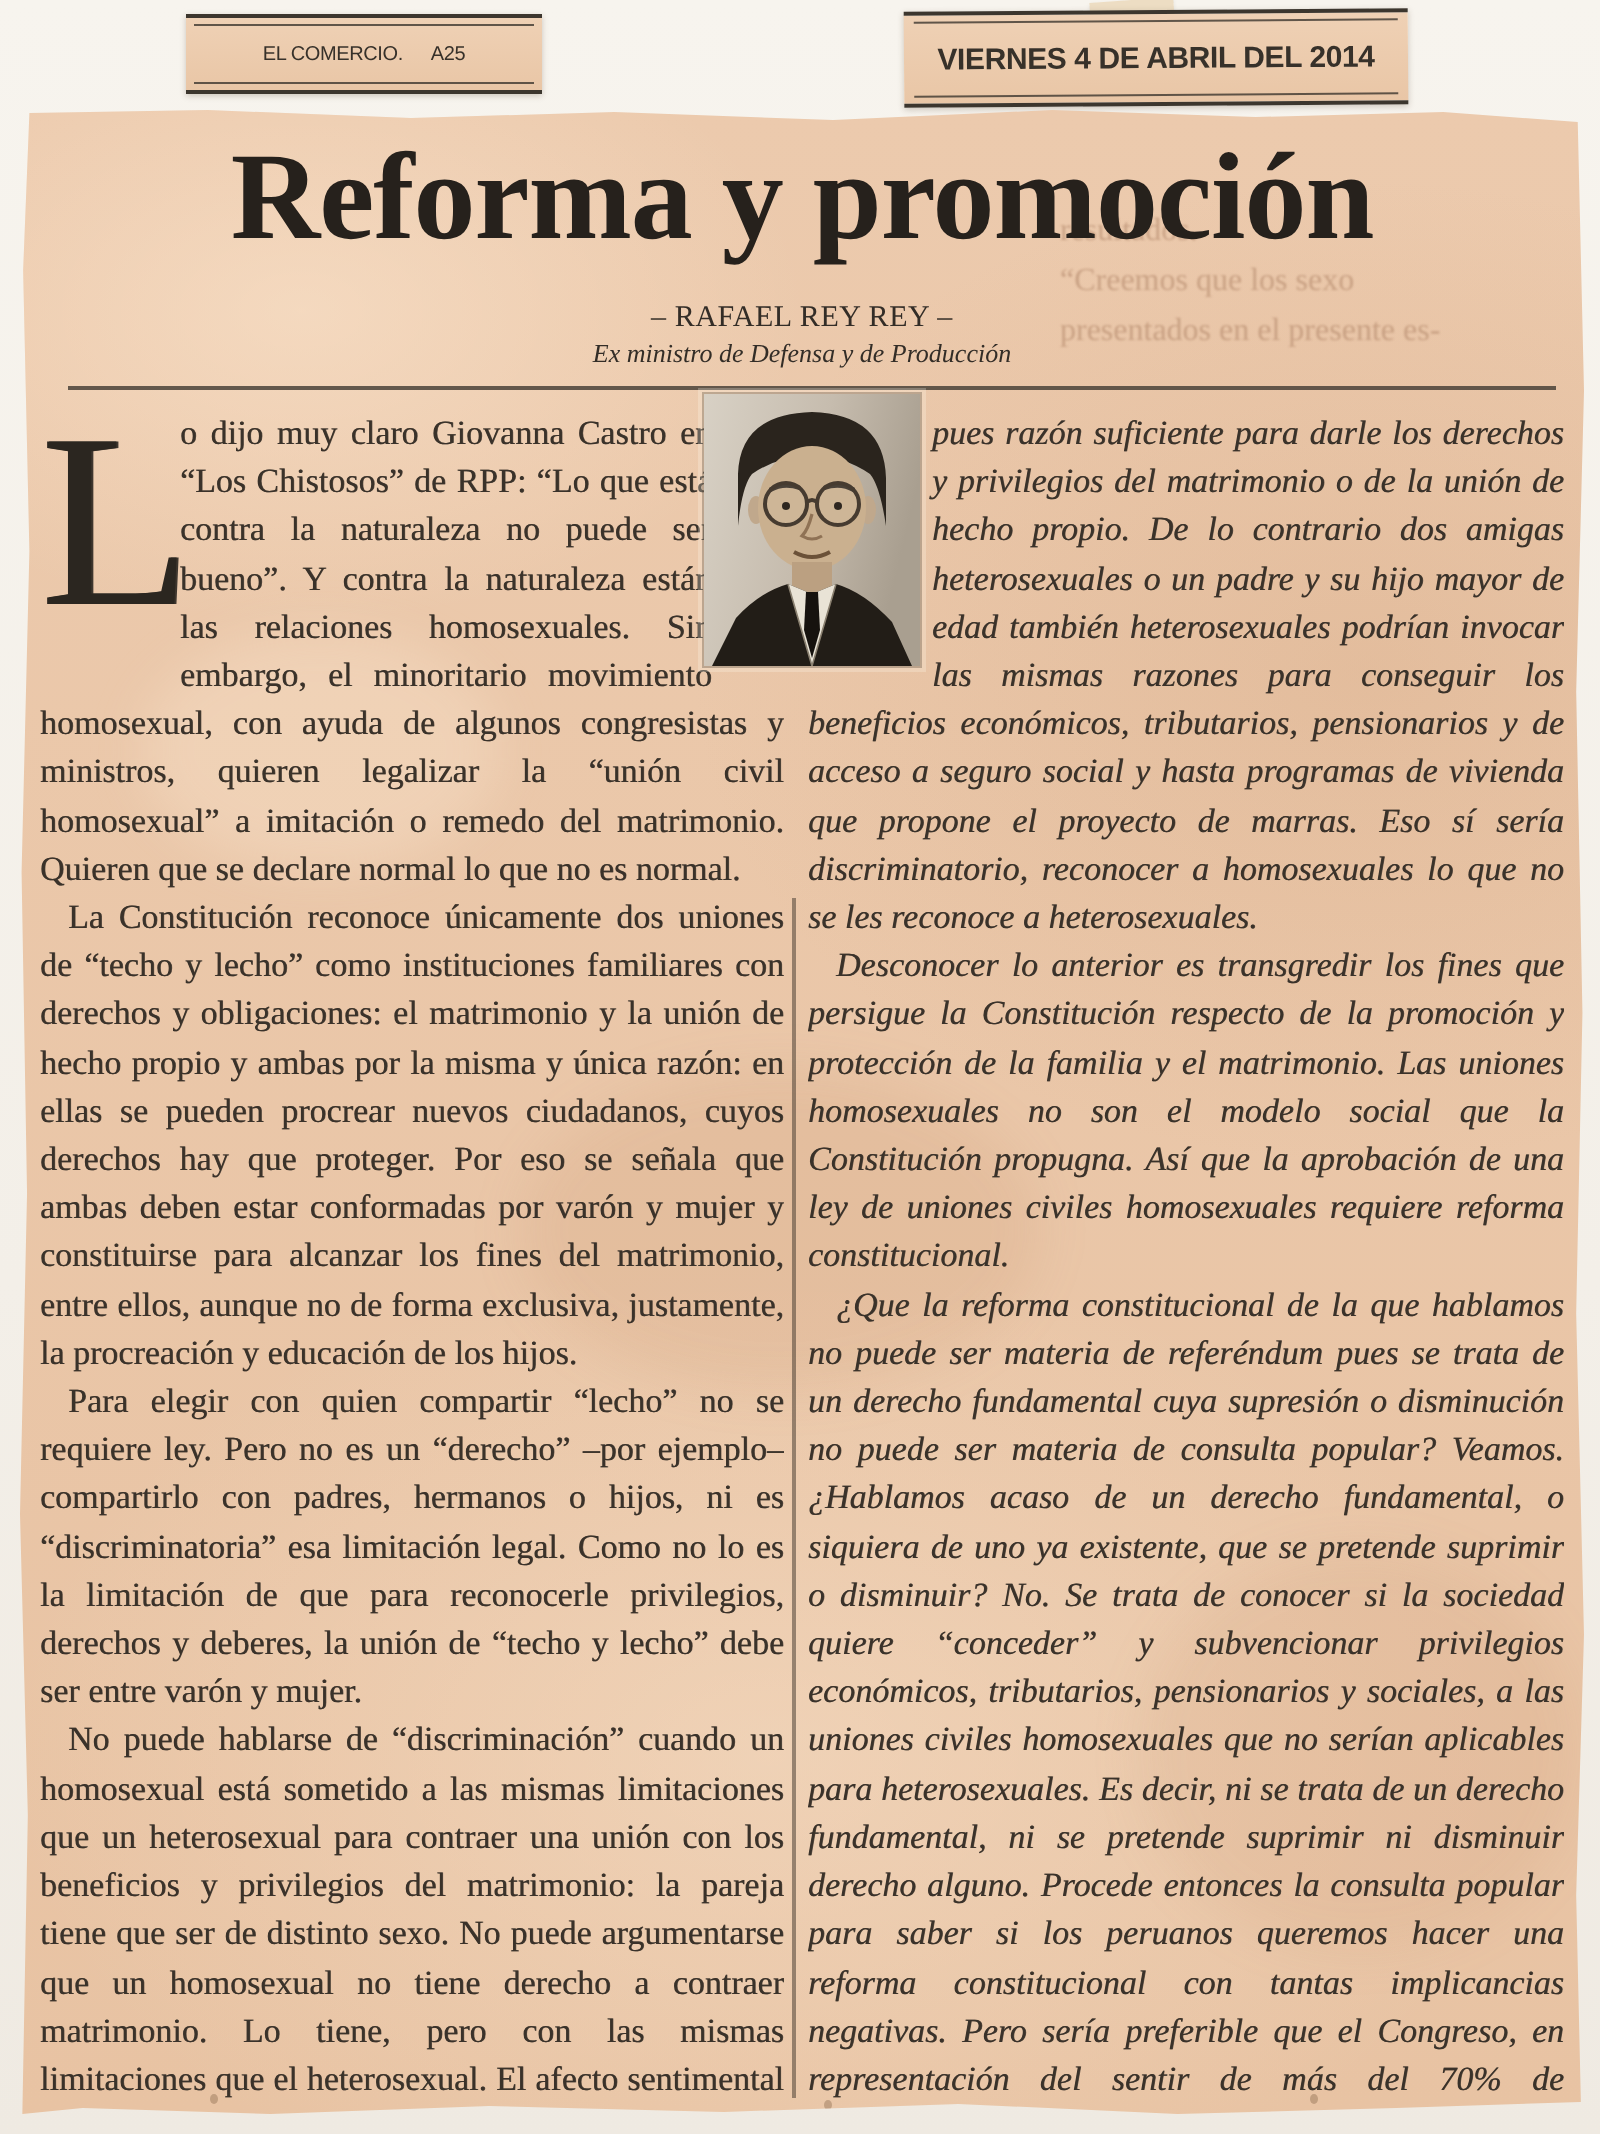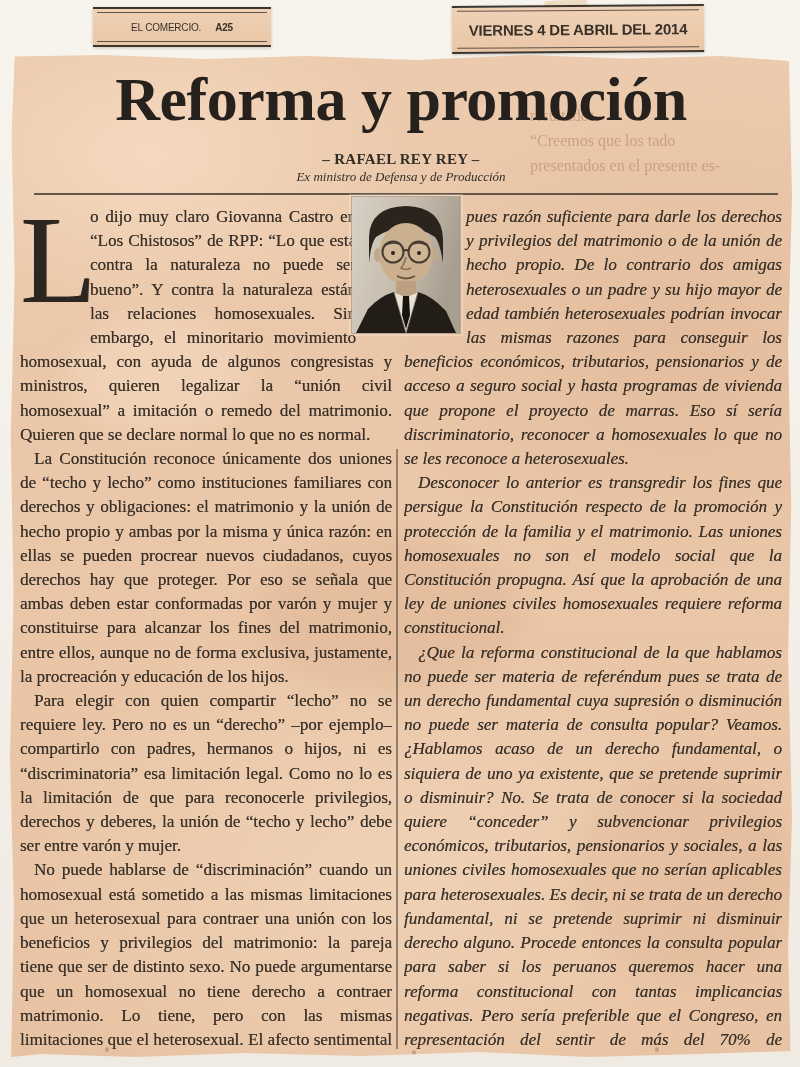--- a/index.html
+++ b/index.html
@@ -20,7 +20,7 @@
   .strip::before{top:3px;}
   .strip::after{bottom:3px;}
   .strip-left{left:93px;top:7px;width:178px;height:36px;font-size:10px;letter-spacing:-0.2px;}
-  .strip-left b{font-weight:700;margin-left:14px;text-align:right;}
+  .strip-left b{font-weight:400;margin-left:14px;text-align:right;}
   .strip-right{left:452px;top:5px;width:252px;height:44px;font-size:15px;font-weight:700;letter-spacing:-0.2px;transform:rotate(-0.4deg);}
   .tape{position:absolute;left:545px;top:0;width:42px;height:11px;background:rgba(236,219,192,.95);transform:rotate(-4deg);box-shadow:0 1px 2px rgba(0,0,0,.08);}
   

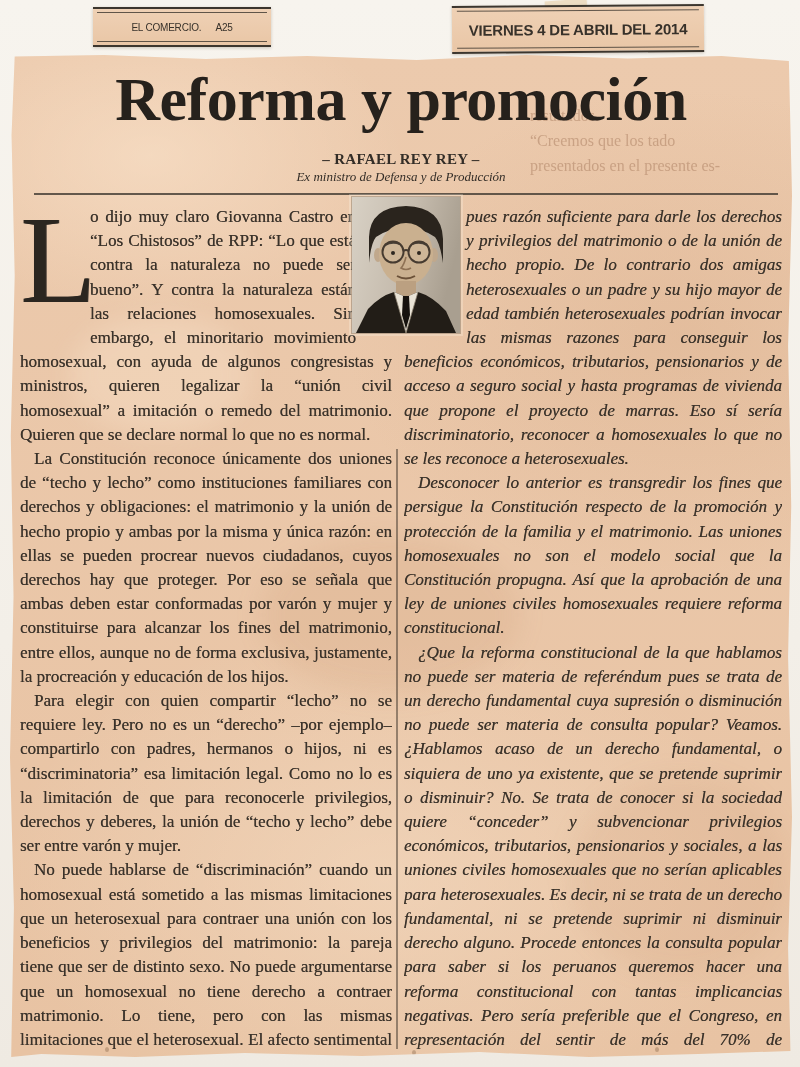--- a/index.html
+++ b/index.html
@@ -99,7 +99,7 @@
 
     <div class="ghost">
       <div>resultados.</div>
-      <div>“Creemos que los tado</div>
+      <div>“Creemos que los sexo</div>
       <div>presentados en el presente es-</div>
     </div>
 

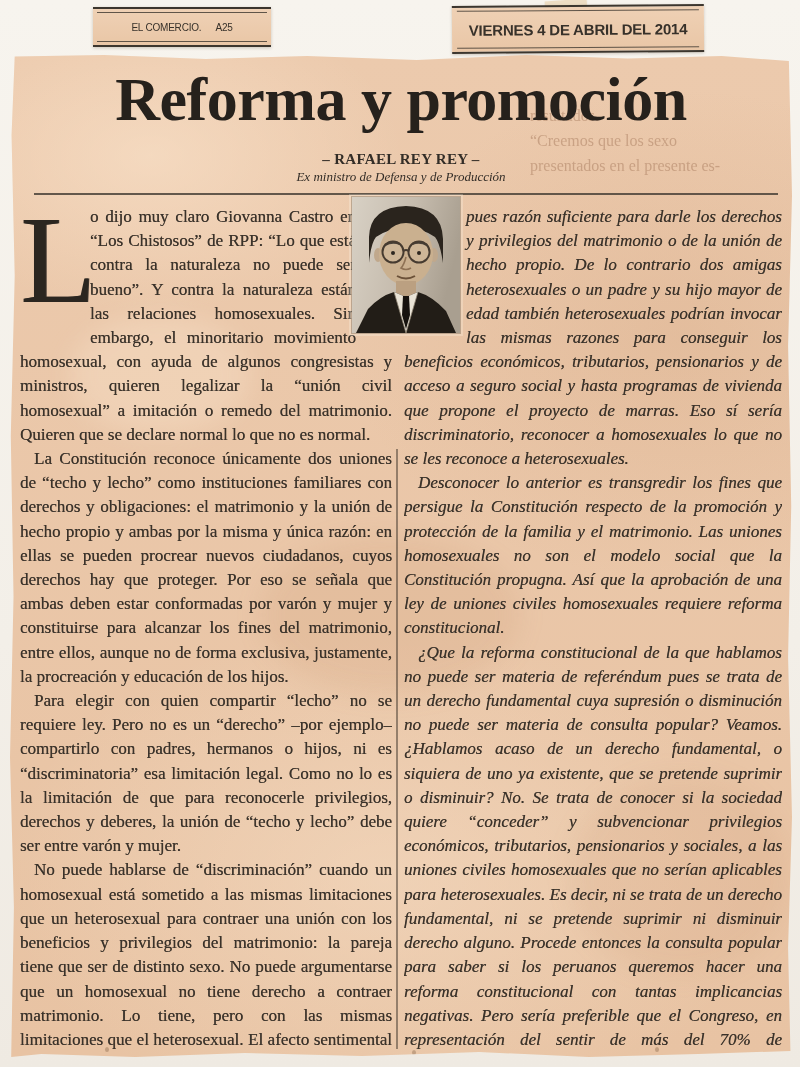--- a/index.html
+++ b/index.html
@@ -38,7 +38,7 @@
     position:absolute;top:6px;left:0;right:0;margin:0;text-align:center;
     font-size:62px;font-weight:700;color:#26211c;letter-spacing:-0.5px;line-height:1.25;
   }
-  .byline{position:absolute;top:96px;left:0;right:0;text-align:center;font-size:15px;font-weight:700;color:#332d27;letter-spacing:.3px;}
+  .byline{position:absolute;top:96px;left:0;right:0;text-align:center;font-size:15px;font-weight:400;color:#332d27;letter-spacing:.3px;}
   .byline-role{position:absolute;top:114px;left:0;right:0;text-align:center;font-size:13px;font-style:italic;color:#332d27;}
   .title-rule{position:absolute;top:138px;left:24px;right:14px;height:2px;background:#4a4238;opacity:.85;}
   

